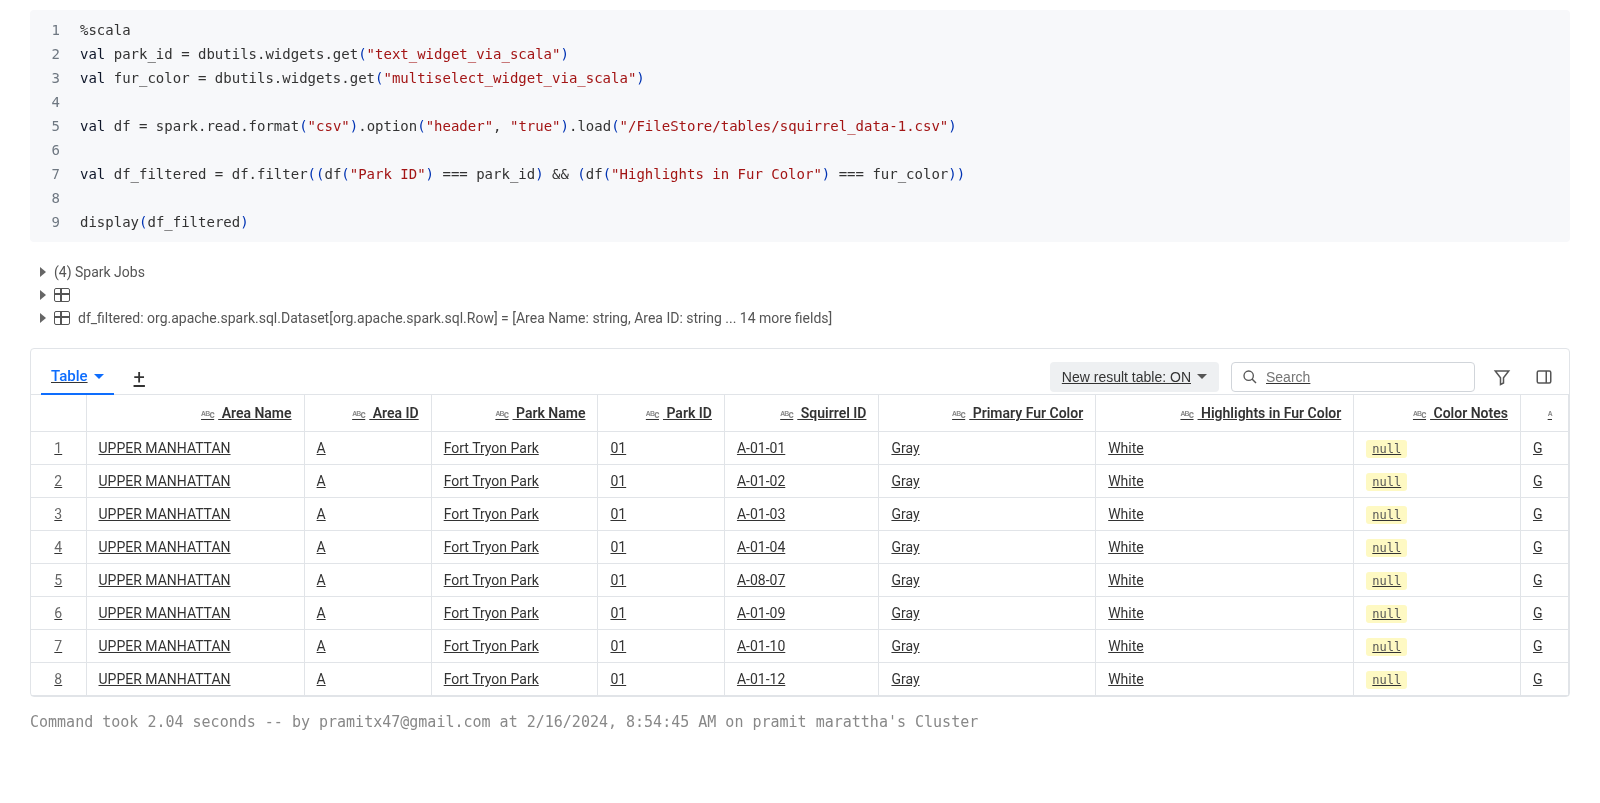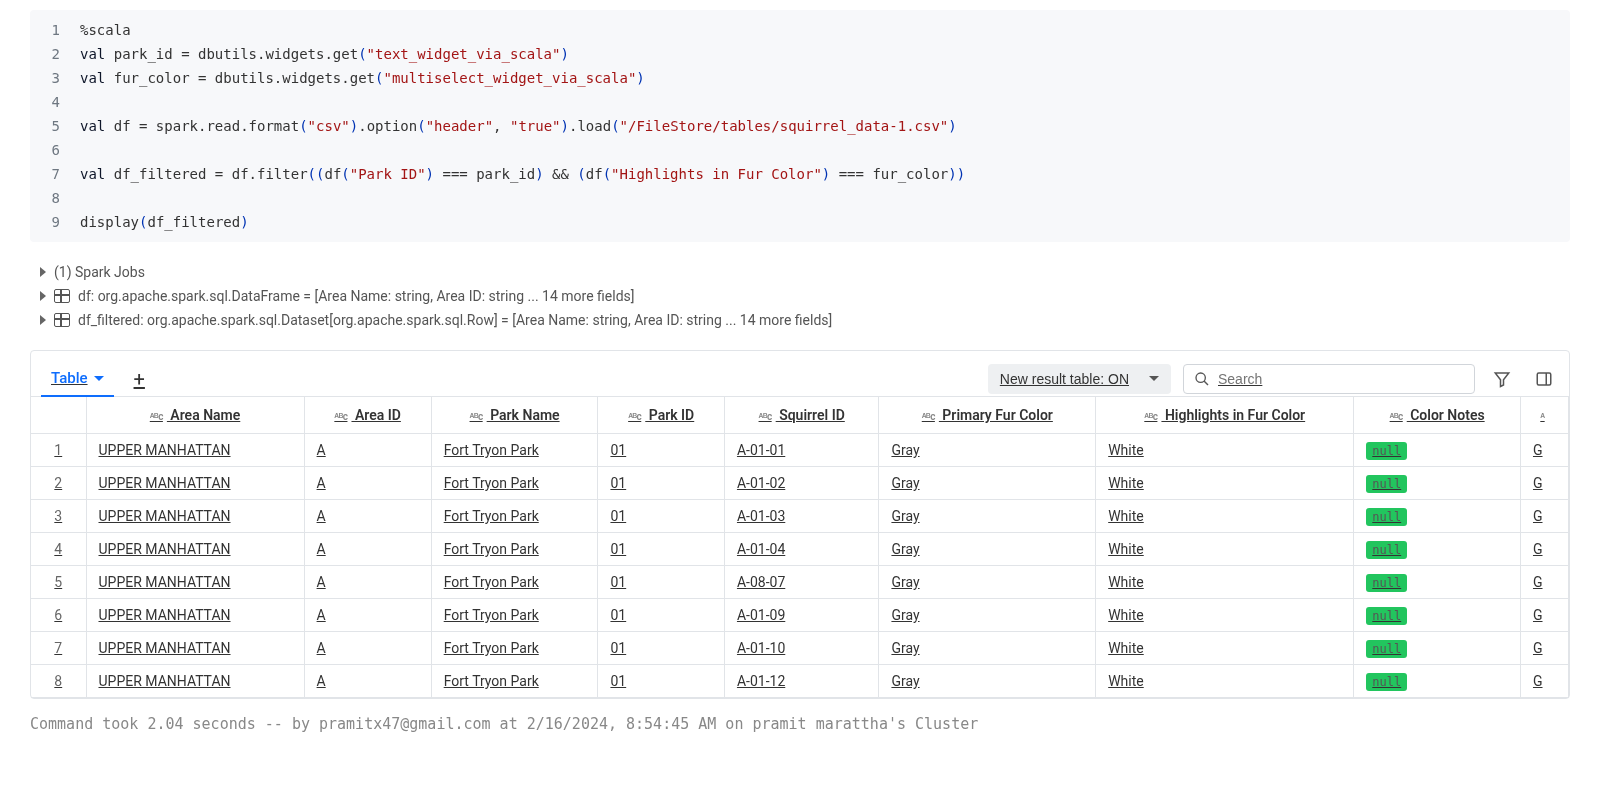--- a/index.html
+++ b/index.html
@@ -91,7 +91,7 @@
   <div class="output-section">
     <div class="output-line">
       <span class="caret"></span>
-      <span>(1) Spark Jobs</span>
+      <span>(4) Spark Jobs</span>
     </div>
     <div class="output-line">
       <span class="caret"></span>

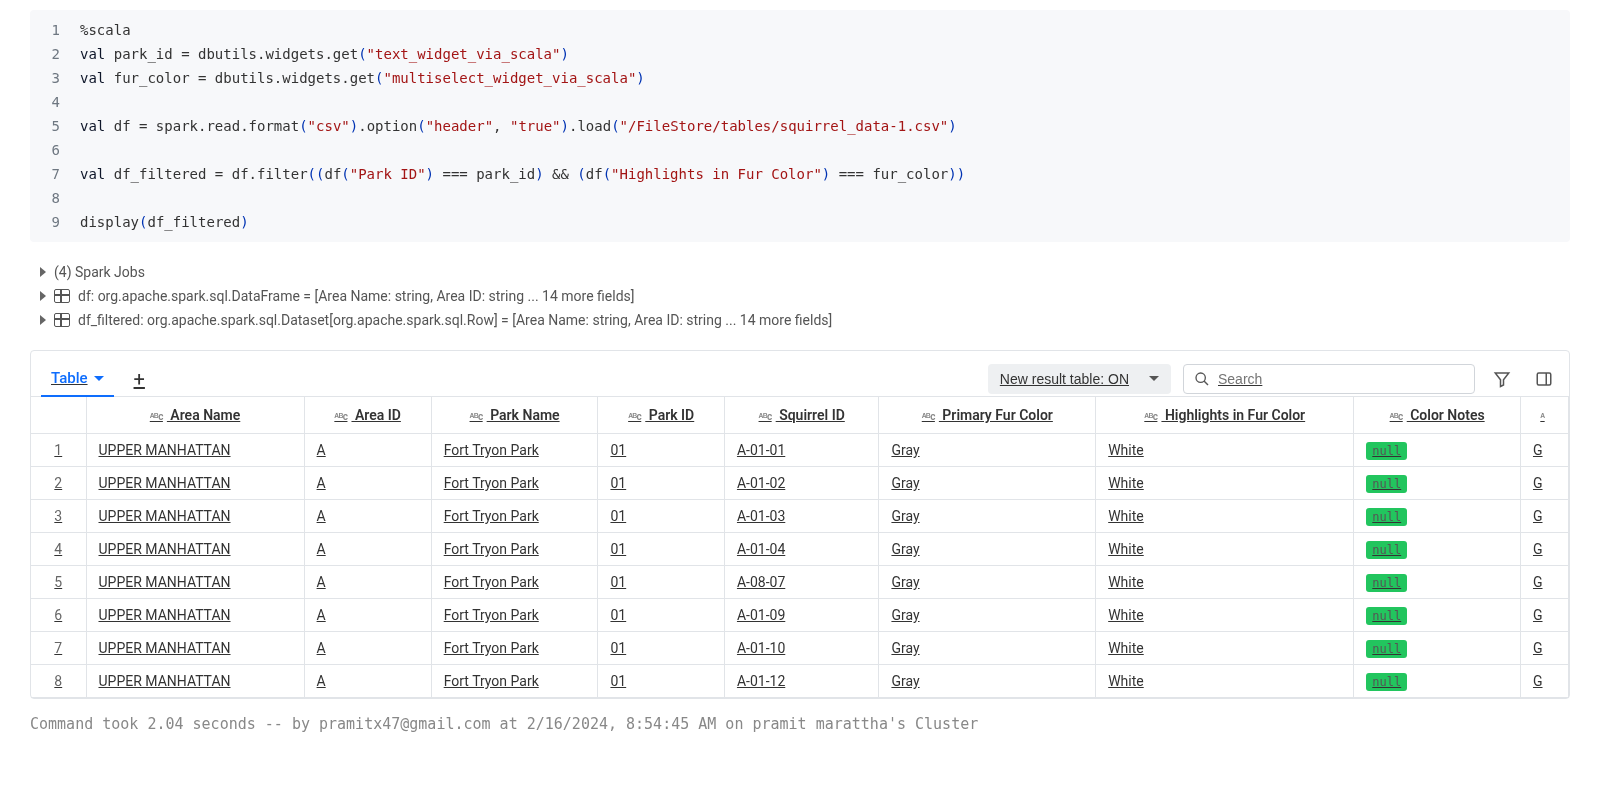--- a/index.html
+++ b/index.html
@@ -96,7 +96,6 @@
     <div class="output-line">
       <span class="caret"></span>
       <span class="table-icon"></span>
-      <span>df:  org.apache.spark.sql.DataFrame = [Area Name: string, Area ID: string ... 14 more fields]</span>
     </div>
     <div class="output-line">
       <span class="caret"></span>

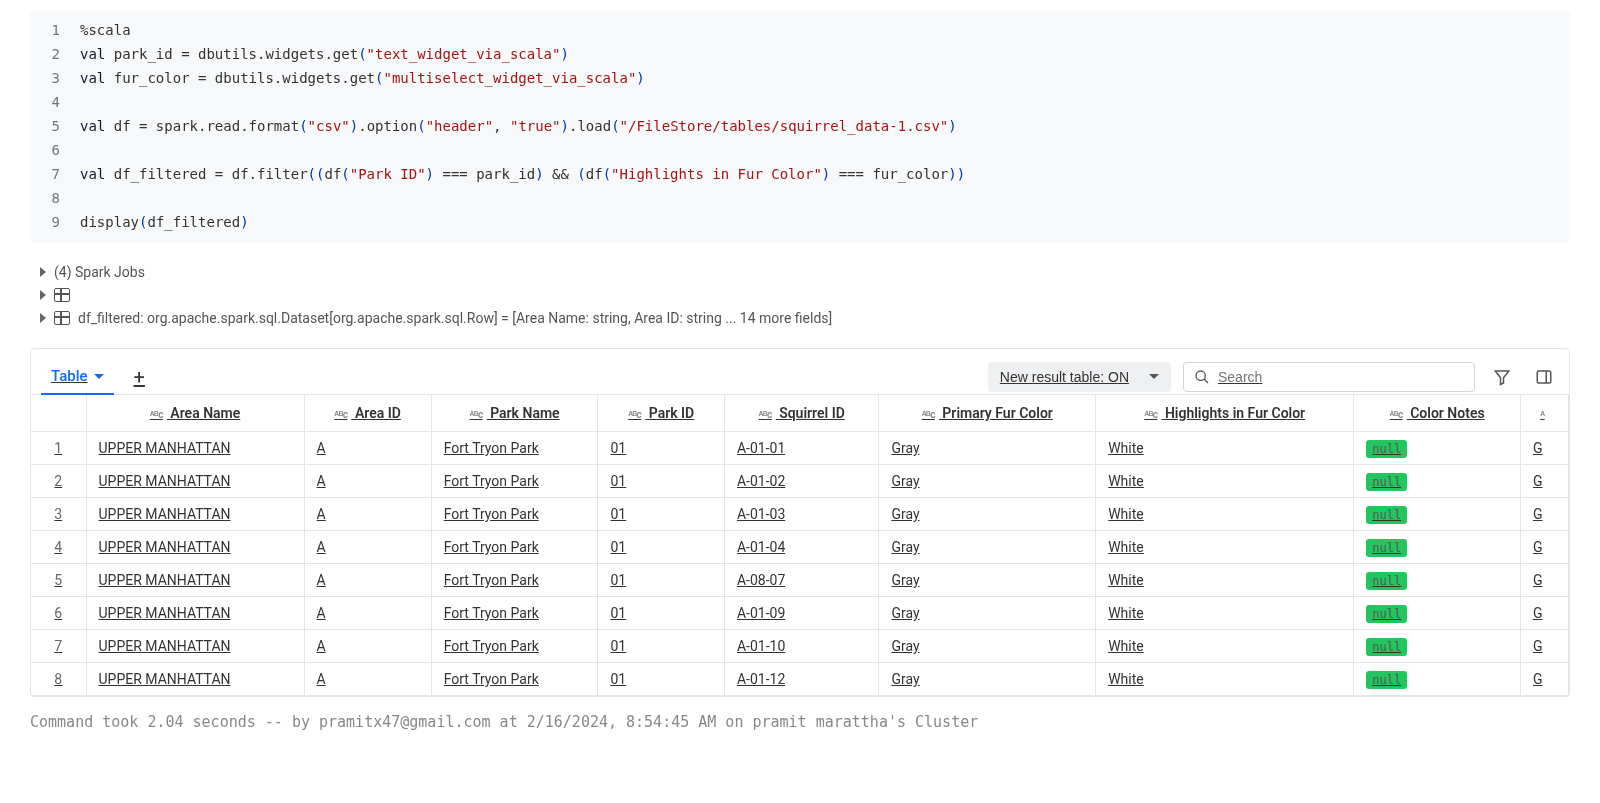--- a/index.html
+++ b/index.html
@@ -25,7 +25,7 @@
 .chev-down { width: 0; height: 0; border-left: 5px solid transparent; border-right: 5px solid transparent; border-top: 5px solid #0e6dfd; }
 .plus-btn { font-size: 20px; color: #333; padding: 4px 8px; cursor: pointer; }
 .toolbar-spacer { flex: 1; }
-.dropdown-btn { background: #eef0f2; border: none; border-radius: 4px; padding: 7px 12px; font-size: 14px; color: #333; display: flex; align-items: center; gap: 20px; cursor: pointer; }
+.dropdown-btn { background: #eef0f2; border: none; border-radius: 4px; padding: 7px 12px; font-size: 14px; color: #333; display: flex; align-items: center; gap: 6px; cursor: pointer; }
 .search-box { display: flex; align-items: center; border: 1px solid #d1d5da; border-radius: 4px; padding: 6px 10px; width: 292px; gap: 8px; }
 .search-box input { border: none; outline: none; font-size: 14px; flex: 1; }
 .search-icon-svg { width: 16px; height: 16px; }

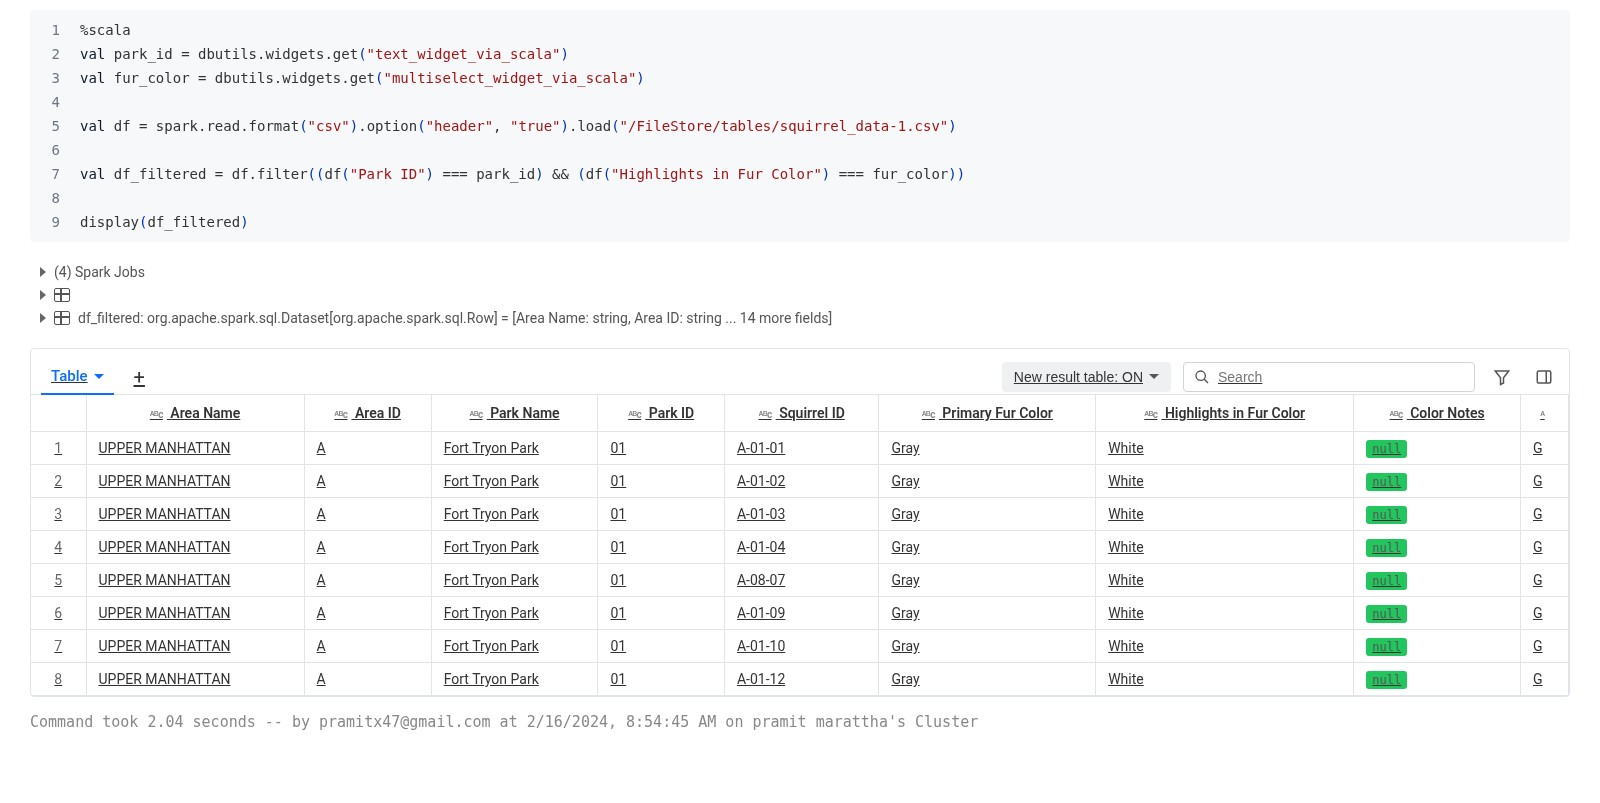--- a/index.html
+++ b/index.html
@@ -26,7 +26,7 @@
 .plus-btn { font-size: 20px; color: #333; padding: 4px 8px; cursor: pointer; }
 .toolbar-spacer { flex: 1; }
 .dropdown-btn { background: #eef0f2; border: none; border-radius: 4px; padding: 7px 12px; font-size: 14px; color: #333; display: flex; align-items: center; gap: 6px; cursor: pointer; }
-.search-box { display: flex; align-items: center; border: 1px solid #d1d5da; border-radius: 4px; padding: 6px 10px; width: 292px; gap: 8px; }
+.search-box { display: flex; align-items: center; border: 1px solid #d1d5da; border-radius: 4px; padding: 6px 10px; width: 244px; gap: 8px; }
 .search-box input { border: none; outline: none; font-size: 14px; flex: 1; }
 .search-icon-svg { width: 16px; height: 16px; }
 .icon-btn { padding: 6px; cursor: pointer; color: #555; display: flex; align-items: center; }

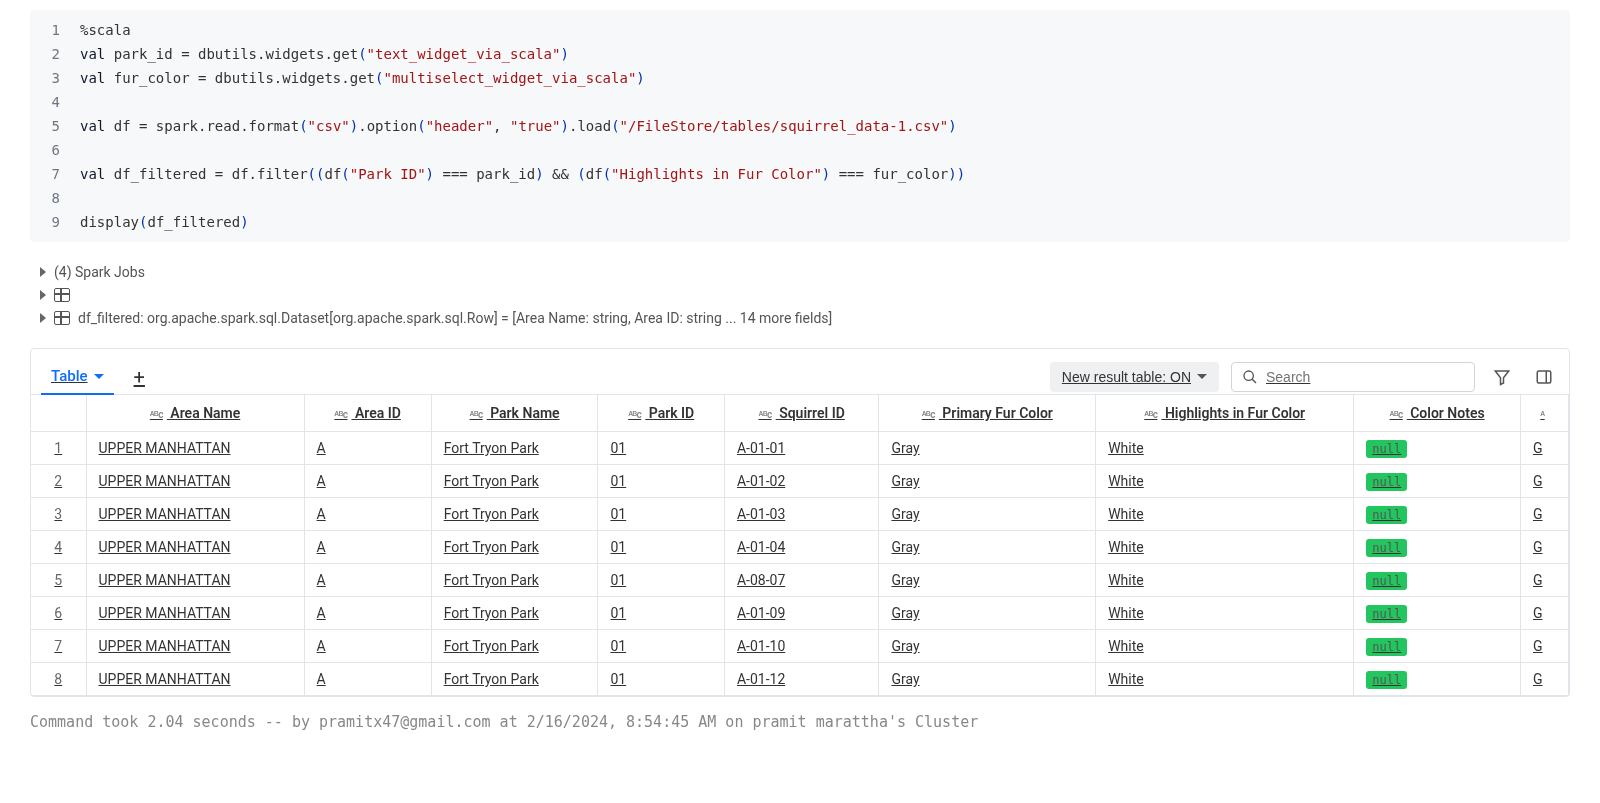--- a/index.html
+++ b/index.html
@@ -31,7 +31,7 @@
 .search-icon-svg { width: 16px; height: 16px; }
 .icon-btn { padding: 6px; cursor: pointer; color: #555; display: flex; align-items: center; }
 .data-table { width: 100%; border-collapse: collapse; font-size: 14px; }
-.data-table th { text-align: center; padding: 10px 12px; border-bottom: 1px solid #e1e4e8; border-right: 1px solid #e1e4e8; font-weight: 600; color: #333; background: #fff; white-space: nowrap; }
+.data-table th { text-align: right; padding: 10px 12px; border-bottom: 1px solid #e1e4e8; border-right: 1px solid #e1e4e8; font-weight: 600; color: #333; background: #fff; white-space: nowrap; }
 .data-table td { padding: 8px 12px; border-bottom: 1px solid #e1e4e8; border-right: 1px solid #e1e4e8; color: #333; white-space: nowrap; }
 .data-table tr:first-child th:first-child, .data-table tr td:first-child { text-align: center; color: #666; width: 55px; }
 .col-type { font-size: 10px; color: #888; vertical-align: middle; margin-right: 4px; letter-spacing: -0.5px; }

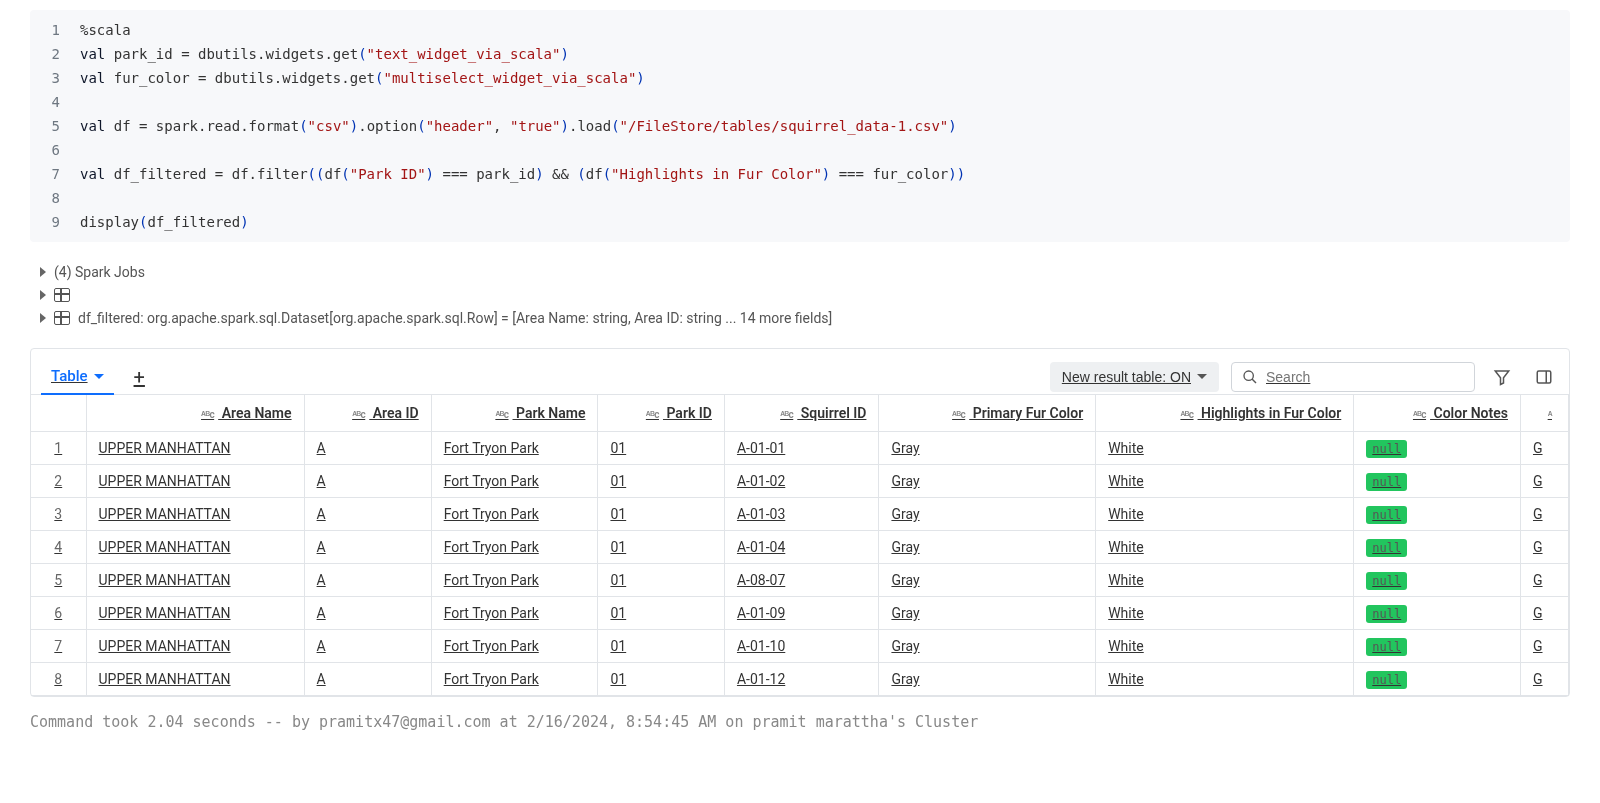--- a/index.html
+++ b/index.html
@@ -35,7 +35,7 @@
 .data-table td { padding: 8px 12px; border-bottom: 1px solid #e1e4e8; border-right: 1px solid #e1e4e8; color: #333; white-space: nowrap; }
 .data-table tr:first-child th:first-child, .data-table tr td:first-child { text-align: center; color: #666; width: 55px; }
 .col-type { font-size: 10px; color: #888; vertical-align: middle; margin-right: 4px; letter-spacing: -0.5px; }
-.null-badge { background: #22c55e; border-radius: 3px; padding: 2px 6px; font-family: "SF Mono", Monaco, monospace; font-size: 12px; color: #555; }
+.null-badge { background: #fef9c3; border-radius: 3px; padding: 2px 6px; font-family: "SF Mono", Monaco, monospace; font-size: 12px; color: #555; }
 .result-footer { display: flex; align-items: center; padding: 12px 16px; font-size: 14px; color: #333; gap: 16px; }
 .download-icon { cursor: pointer; }
 .footer-spacer { flex: 1; }

